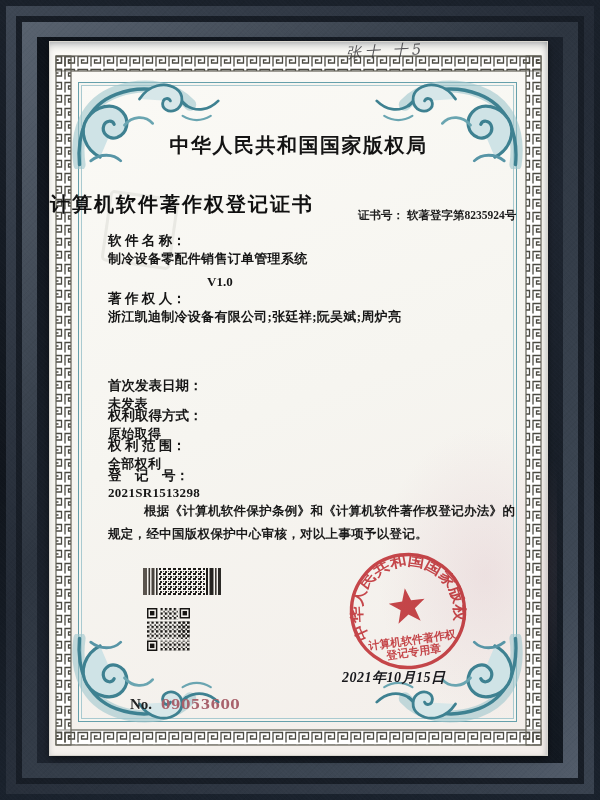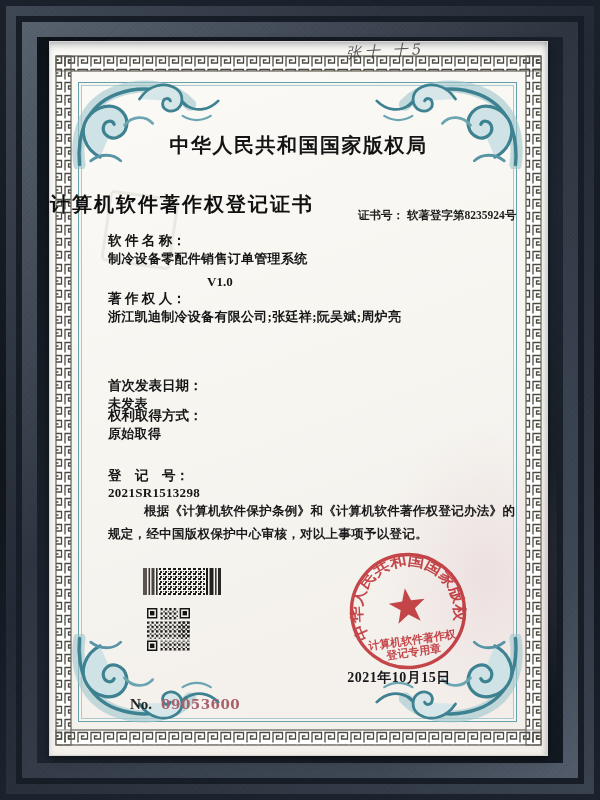--- a/index.html
+++ b/index.html
@@ -150,6 +150,10 @@
       <span class="lab">权利取得方式：</span>
       <span class="val">原始取得</span>
     </div>
+    <div class="abs row" style="top:395px">
+      <span class="lab">权 利 范 围：</span>
+      <span class="val">全部权利</span>
+    </div>
     <div class="abs row" style="top:425px">
       <span class="lab">登　记　号：</span>
       <span class="val">2021SR1513298</span>

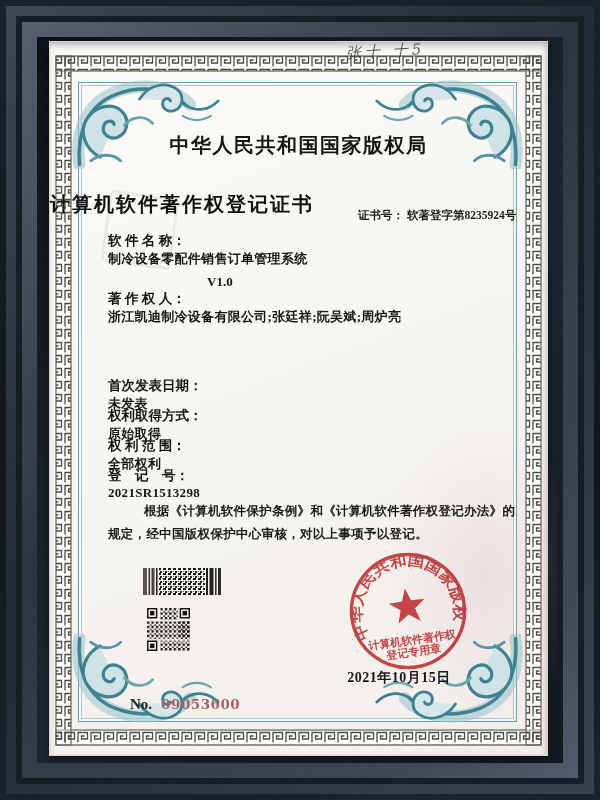--- a/index.html
+++ b/index.html
@@ -47,8 +47,8 @@
   .no-num{font-size:13.5px;font-weight:bold;color:#a8616b;letter-spacing:.5px;
     font-family:"DejaVu Serif",serif;}
   .seal{left:297px;top:508px;width:122px;height:122px;opacity:.9;mix-blend-mode:multiply;}
-  .issue-date{left:292px;top:627px;width:114px;text-align:center;font-size:14px;
-    font-weight:bold;color:#18181c;letter-spacing:.5px;white-space:nowrap;}
+  .issue-date{left:292px;top:627px;width:114px;text-align:left;font-size:14px;
+    font-weight:bold;color:#18181c;letter-spacing:.5px;white-space:nowrap;font-style:italic;}
   .barcode{left:93px;top:526px;width:80px;height:27px;}
   .qr{left:97px;top:566px;width:43px;height:43px;}
   .handwrite{left:296px;top:0px;font-size:15px;color:#3c3c40;opacity:.85;

